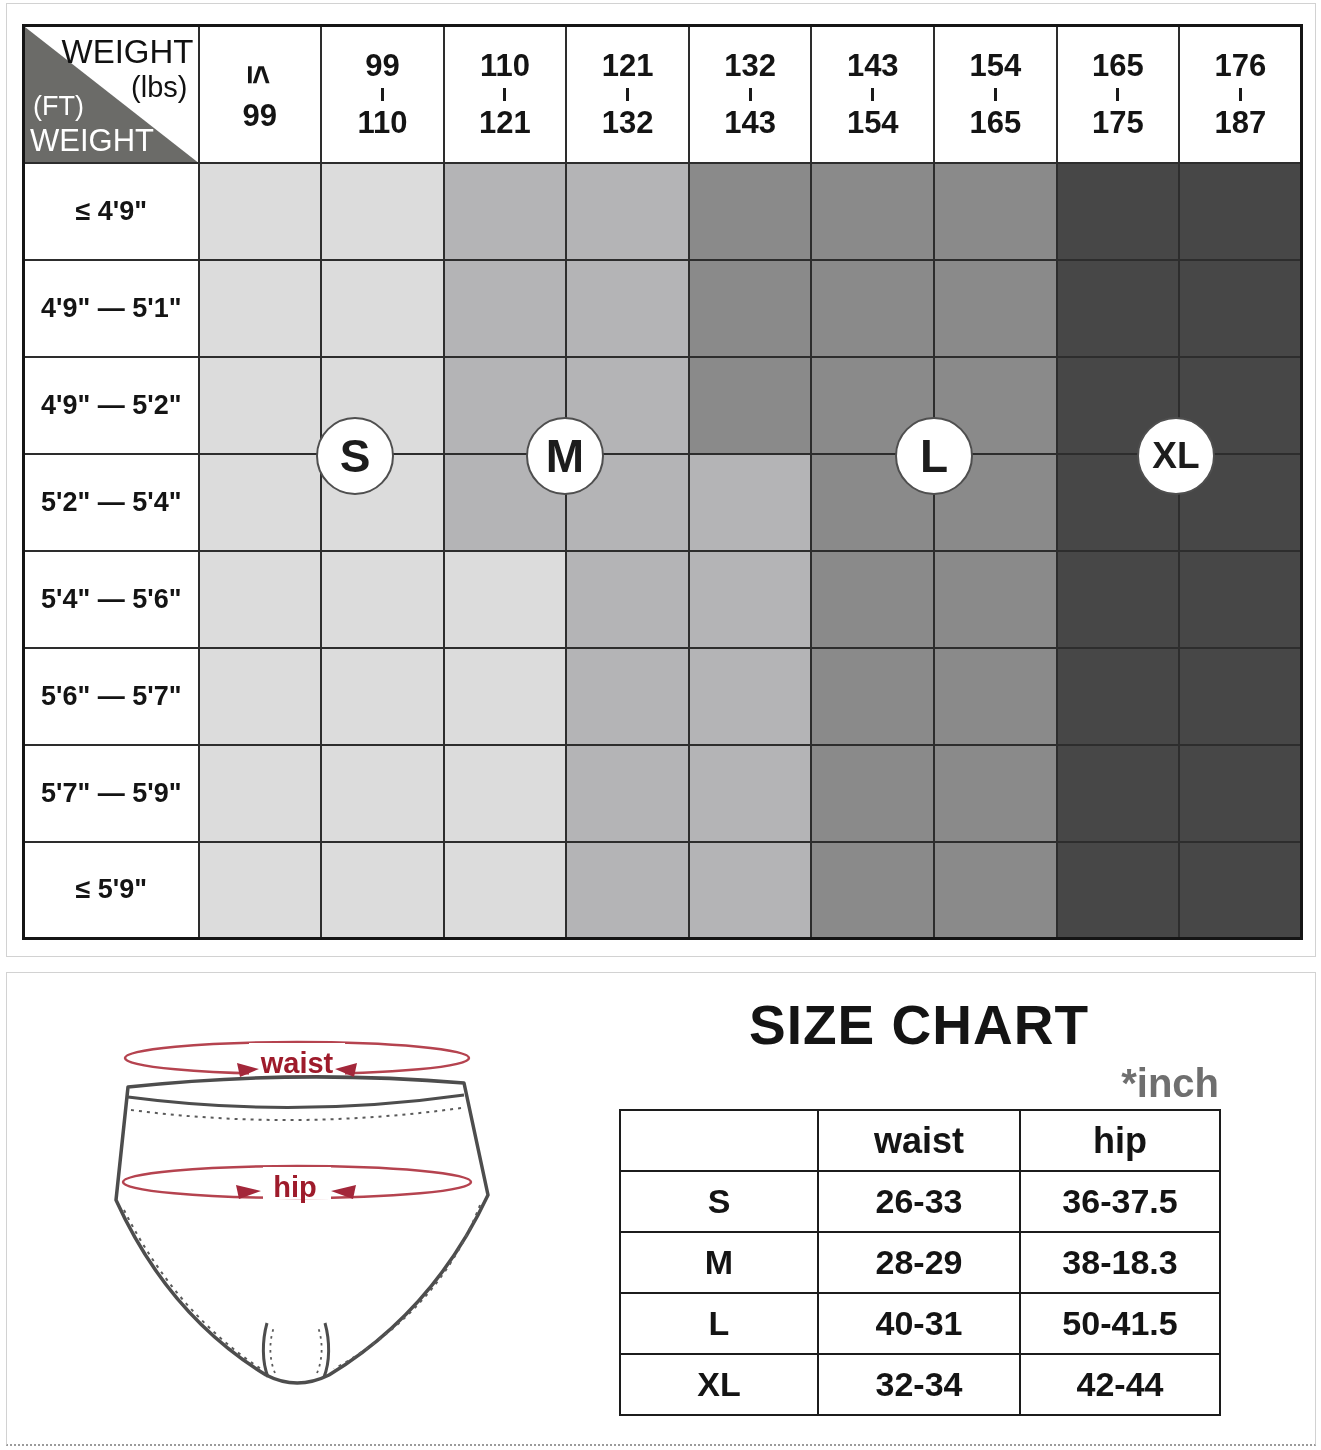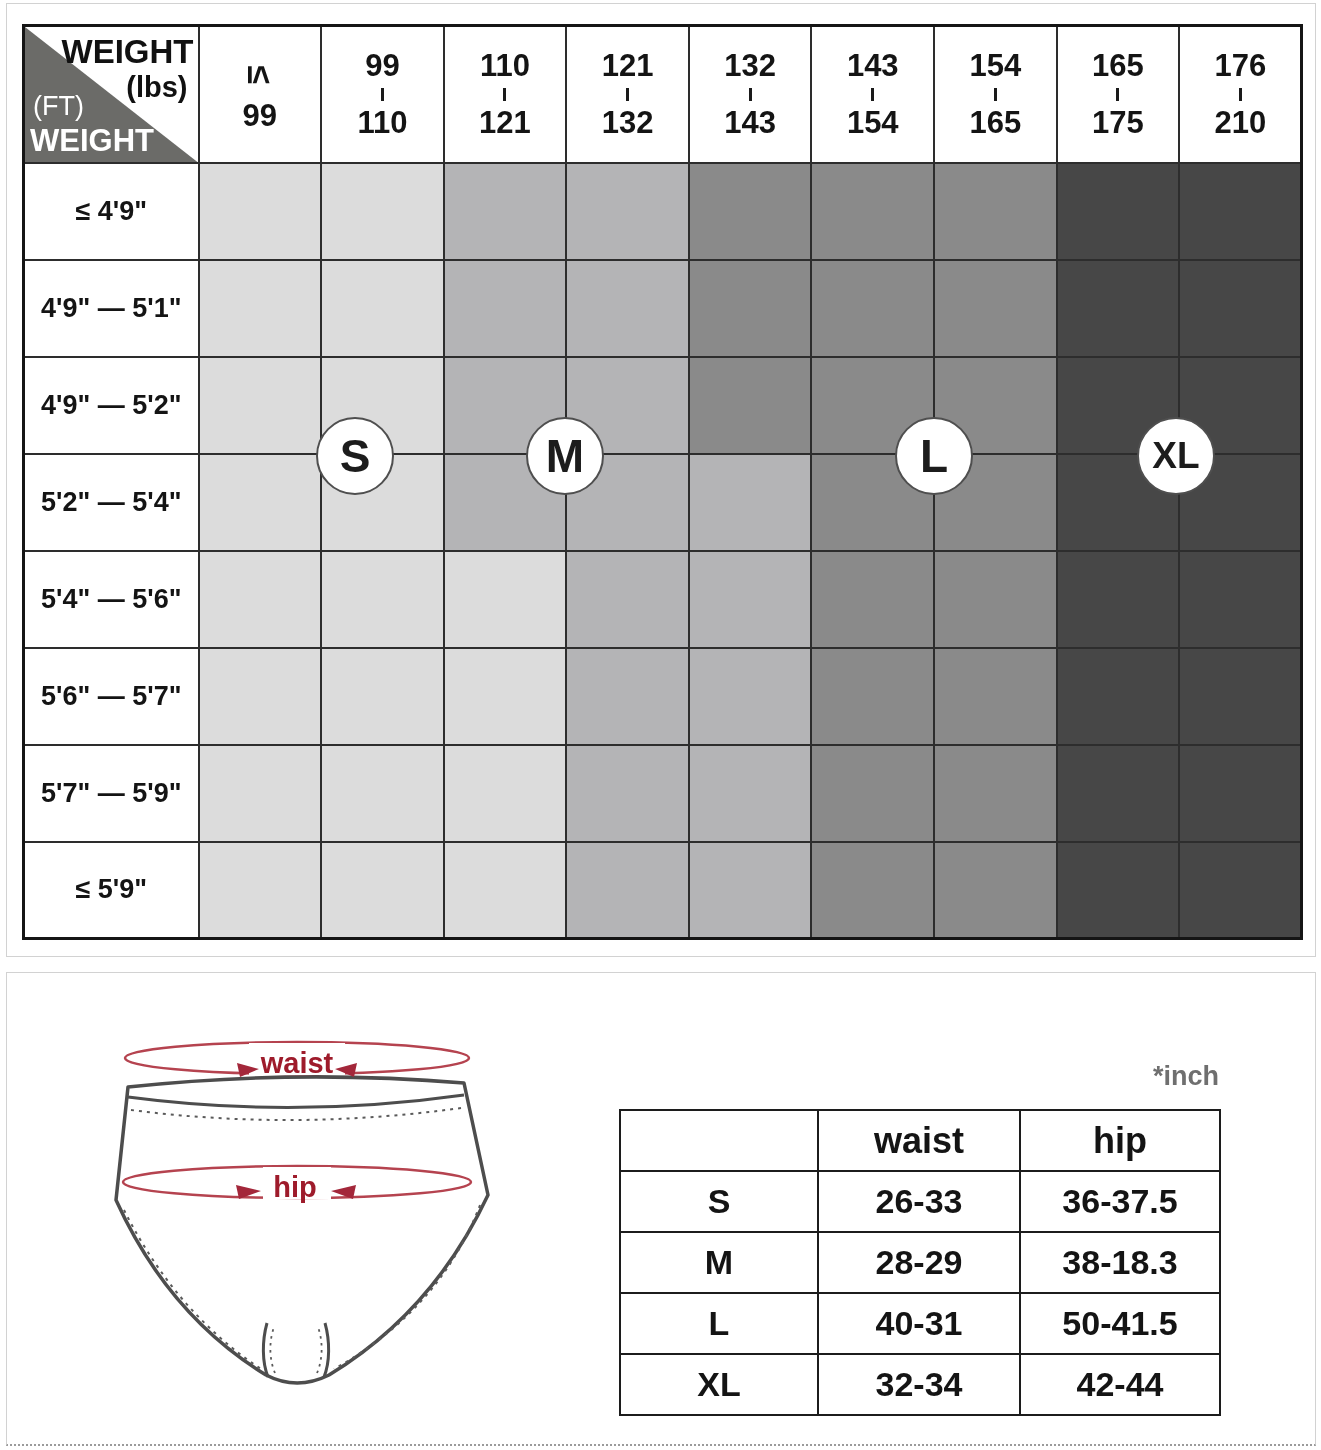--- a/index.html
+++ b/index.html
@@ -23,7 +23,7 @@
   .hw-table .body-row { height:97px; }
   .corner-cell { position:relative; overflow:hidden; background:#fff; }
   .corner-cell svg { position:absolute; left:0; top:0; }
-  .corner-txt { position:absolute; font-weight:bold; line-height:1; white-space:nowrap; }
+  .corner-txt { position:absolute; font-weight:normal; line-height:1; white-space:nowrap; }
   .ct-weight { right:4px;  top:8px;  font-size:33px; color:#111; }
   .ct-lbs    { right:10px; top:46px; font-size:29px; color:#111; }
   .ct-ft     { left:8px;   top:66px; font-size:27px; color:#fff; font-weight:normal; }

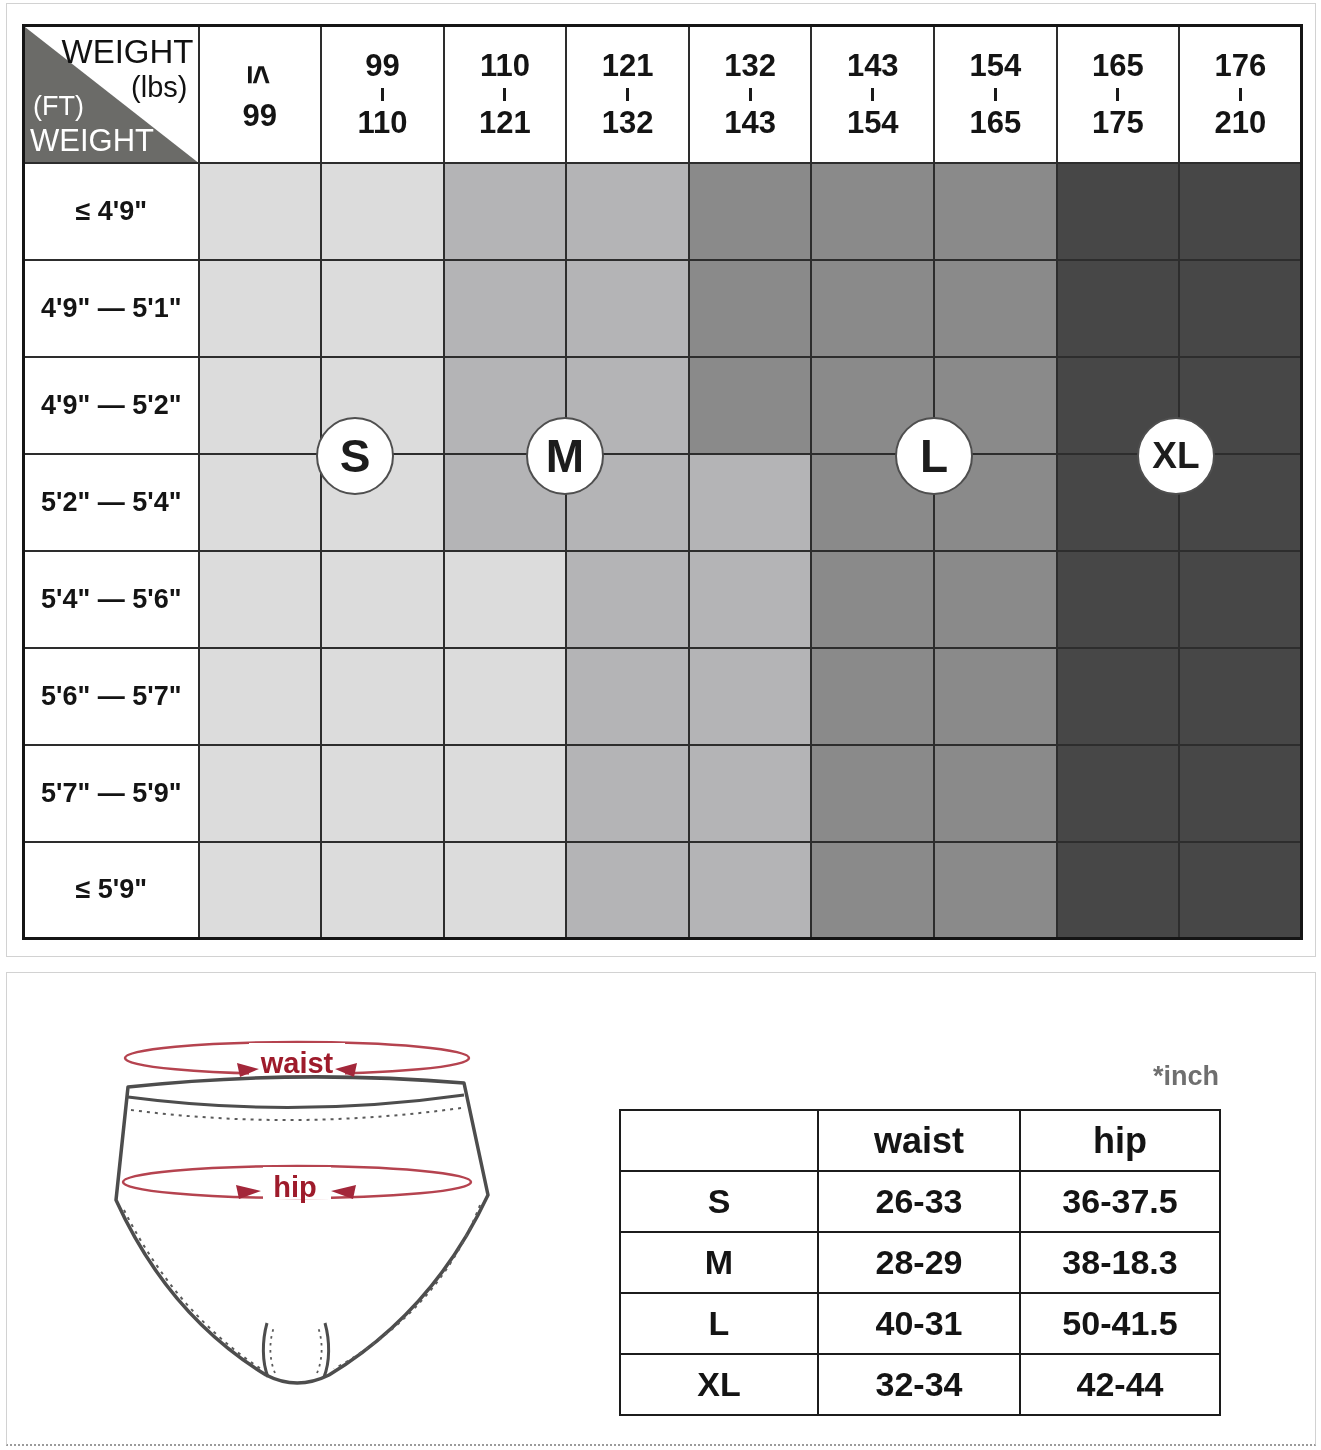--- a/index.html
+++ b/index.html
@@ -156,7 +156,7 @@
               <div class="wcol-inner">
                 <span>176</span>
                 <span class="wcol-sep"></span>
-                <span>210</span>
+                <span>187</span>
               </div>
             </th>
           </tr>

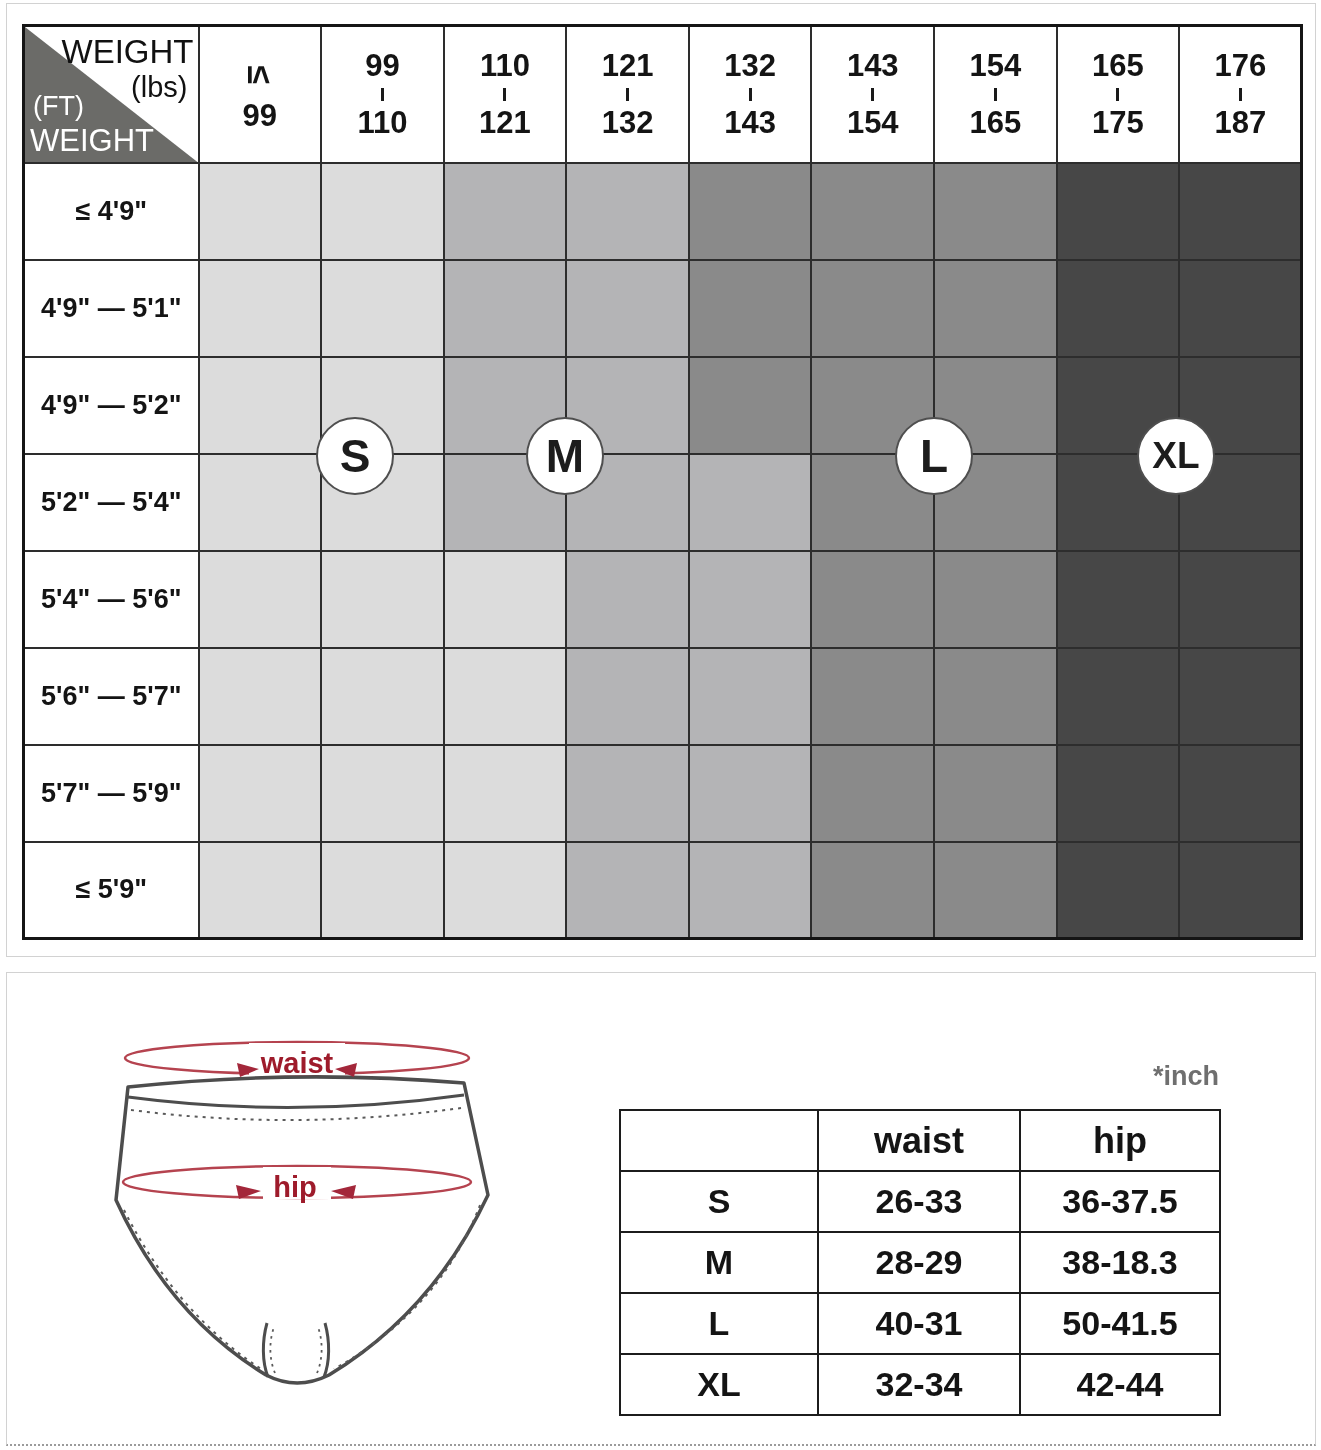--- a/index.html
+++ b/index.html
@@ -301,6 +301,7 @@
       </svg>
     </div>
 
+    <div class="sc-title">SIZE CHART</div>
     <div class="sc-unit">*inch</div>
 
     <table class="sc-table">

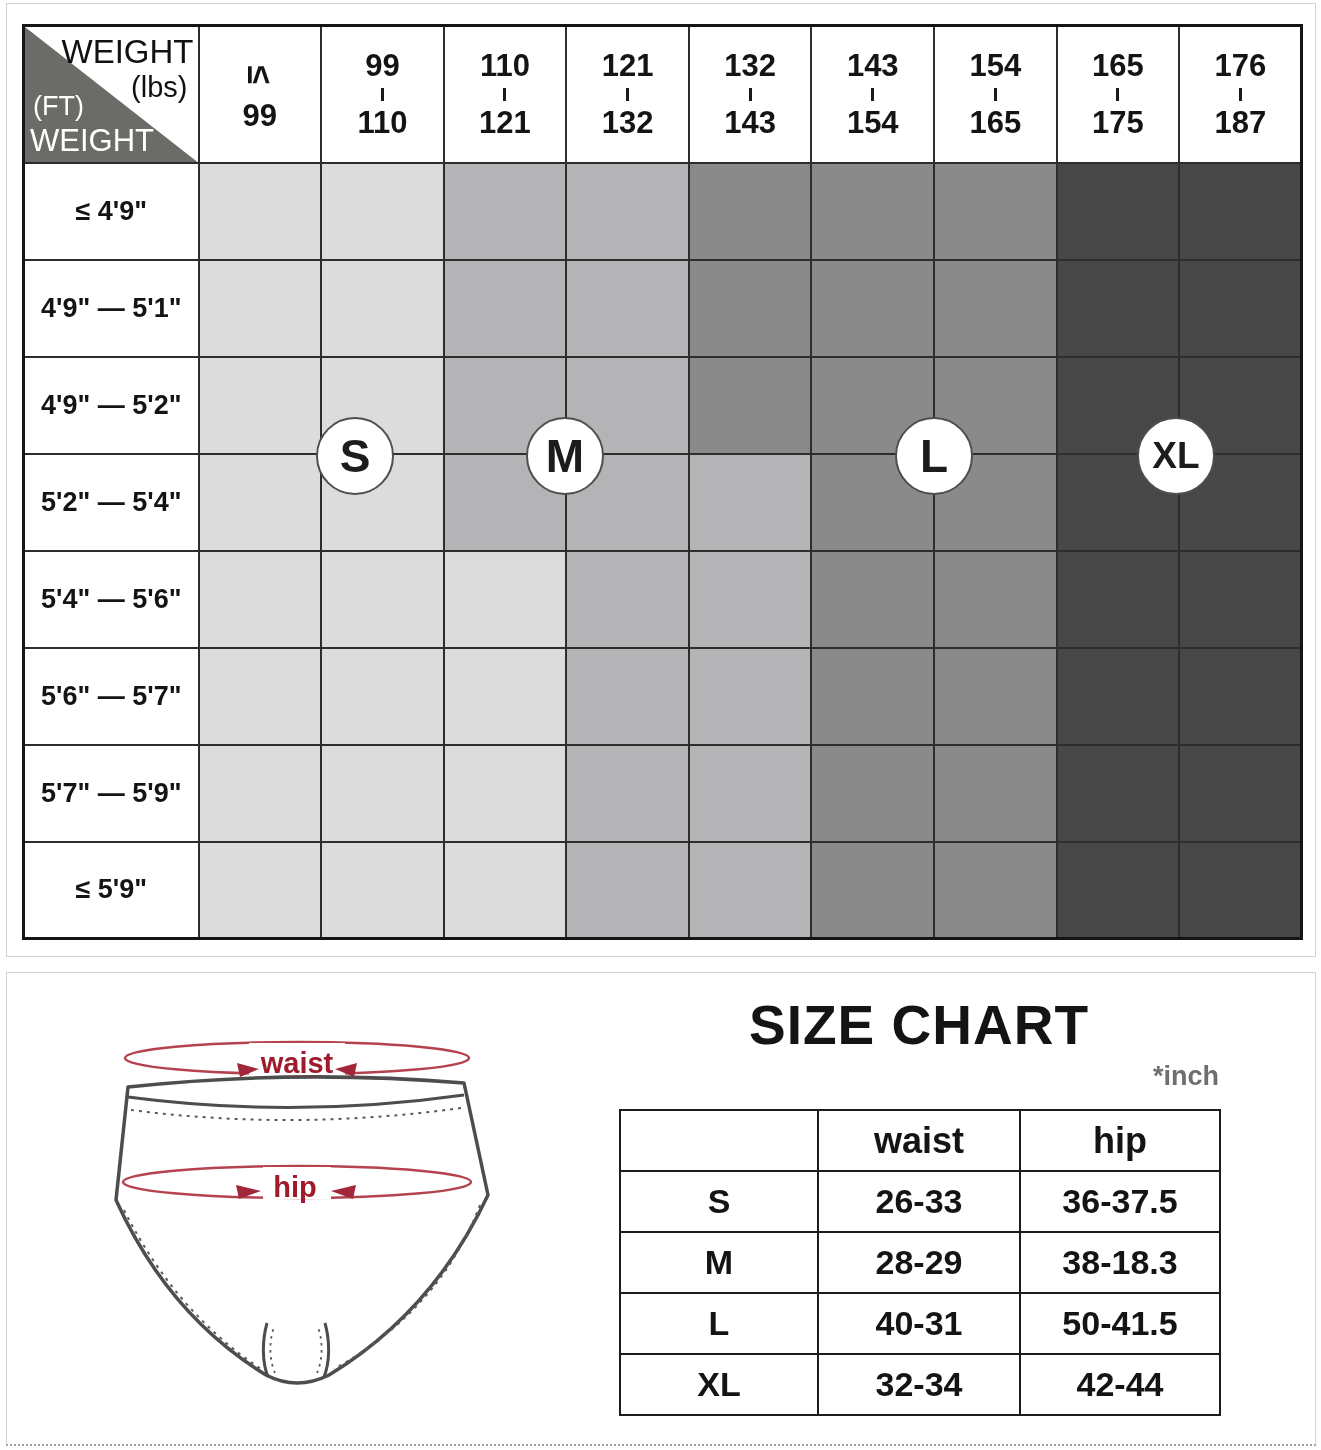--- a/index.html
+++ b/index.html
@@ -53,7 +53,7 @@
   }
   .sc-unit {
     position:absolute; right:96px; top:88px;
-    font-size:27px; font-weight:bold; color:#6f6f6f;
+    font-size:40px; font-weight:bold; color:#6f6f6f;
   }
   .sc-table {
     position:absolute; left:612px; top:136px;

